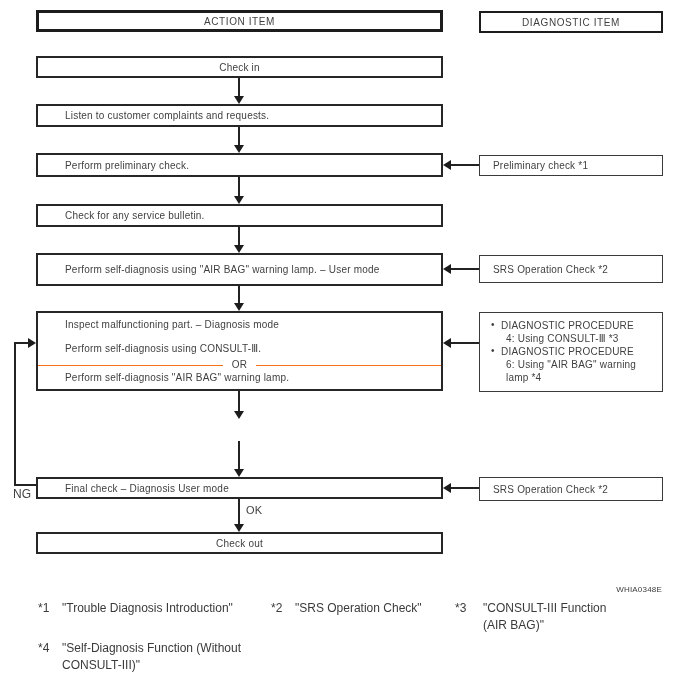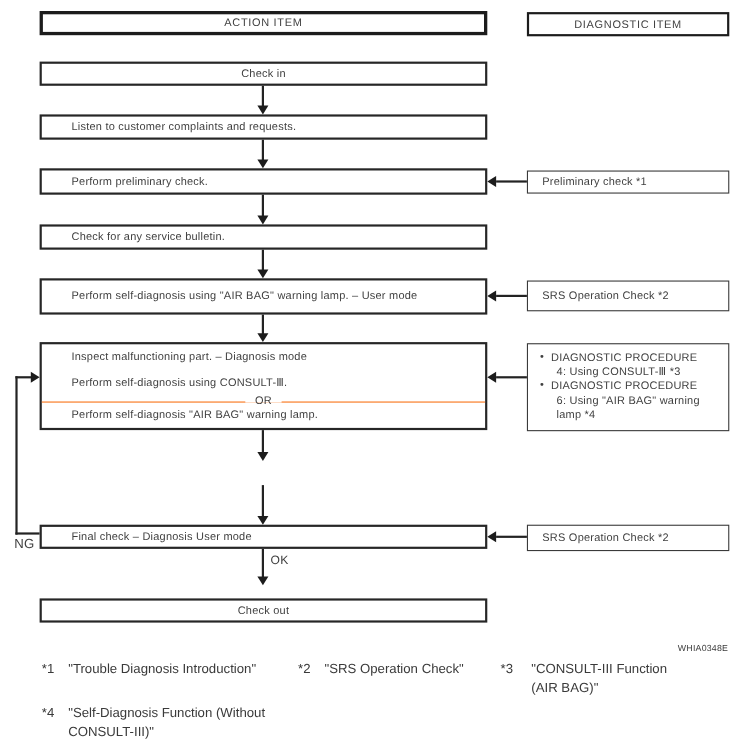--- a/index.html
+++ b/index.html
@@ -77,7 +77,7 @@
 
   <div class="box act left" style="top:477px;height:22px;">Final check – Diagnosis User mode</div>
 
-  <div class="box act center" style="top:544px;height:22px;">Check out</div>
+  <div class="box act center" style="top:532px;height:22px;">Check out</div>
 
   <div class="box ref" style="top:155px;height:21px;">Preliminary check *1</div>
 

